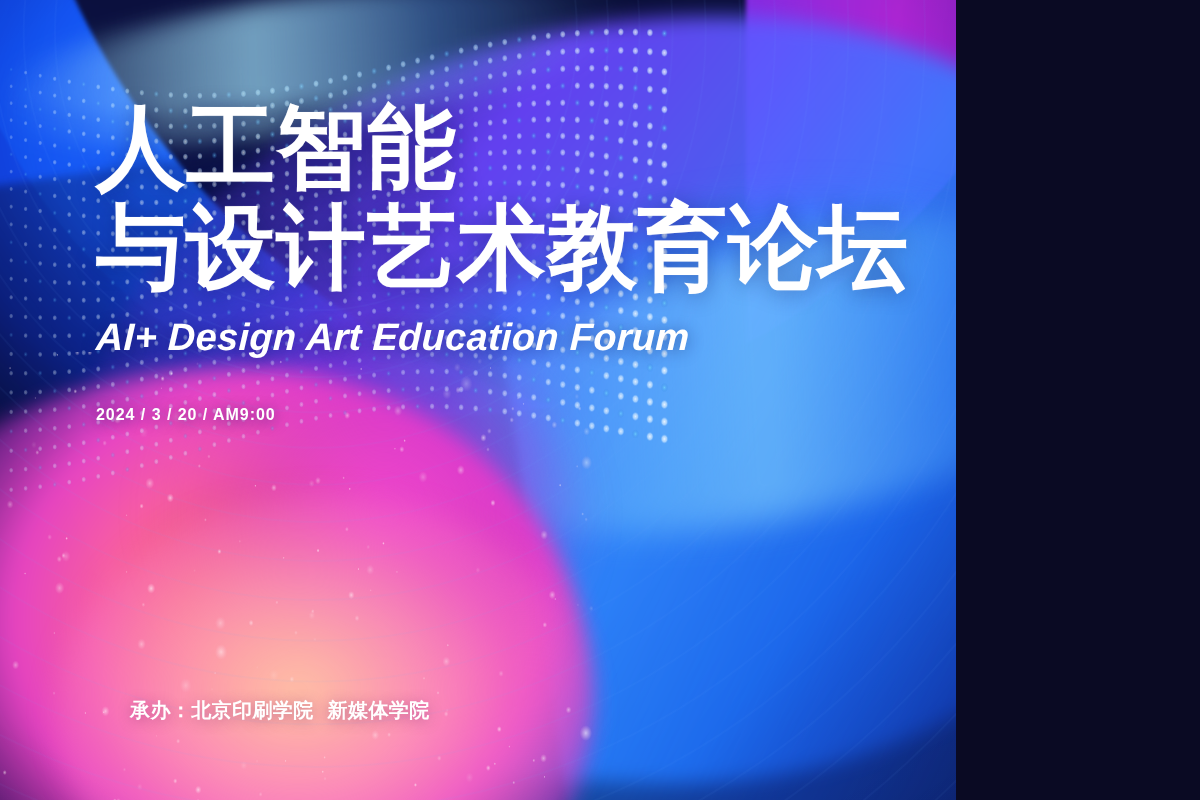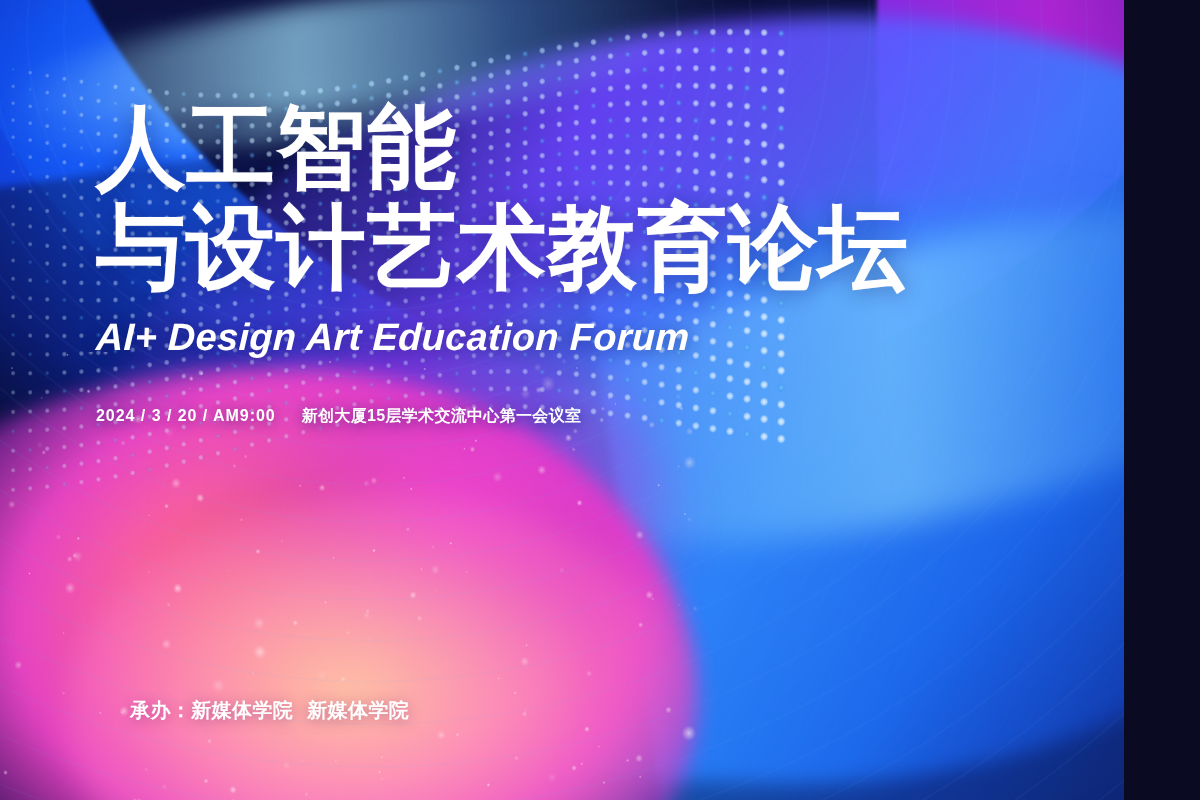--- a/index.html
+++ b/index.html
@@ -8,7 +8,7 @@
 
   #poster{
     position:relative;
-    width:1124px; height:800px;
+    width:956px; height:800px;
     overflow:hidden;
     background:#0b0f3a;
     font-family:"Liberation Sans","DejaVu Sans",sans-serif;

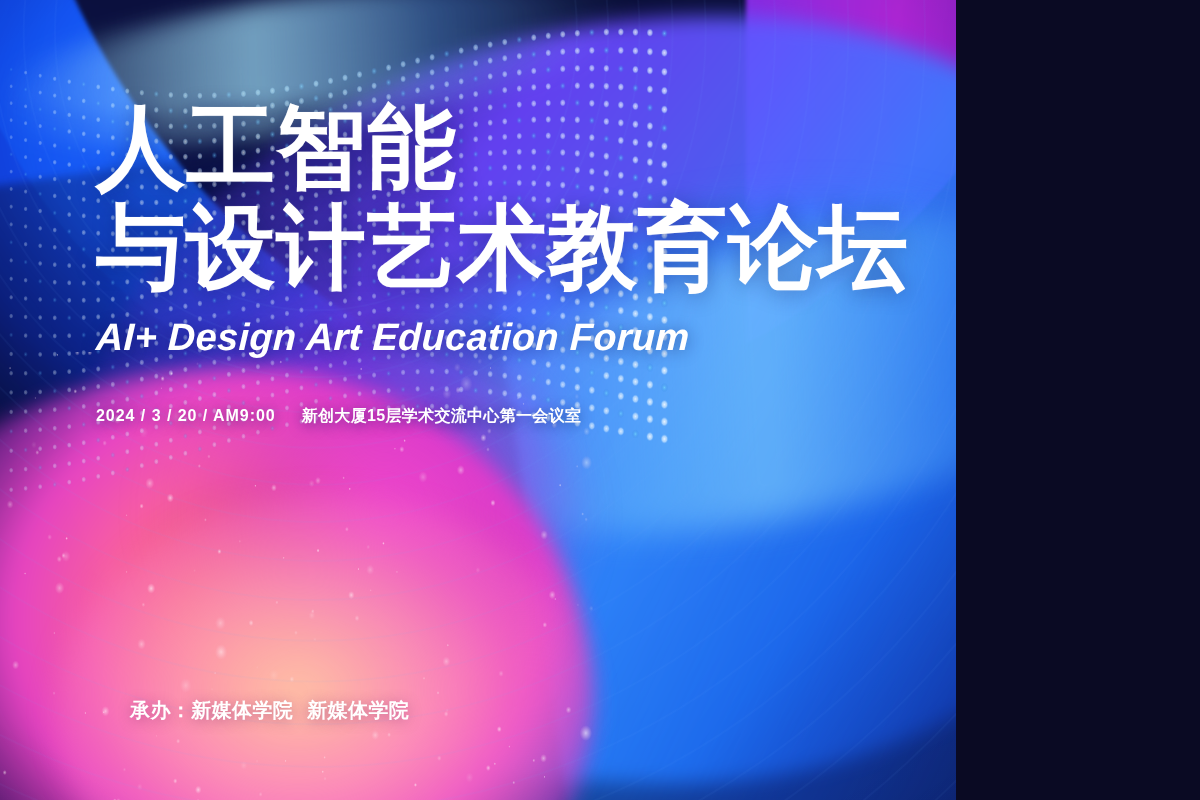--- a/index.html
+++ b/index.html
@@ -1595,7 +1595,6 @@
     <div class="meta">
       <span class="meta-date">2024 / 3 / 20 / AM9:00</span>
       <span class="meta-gap"></span>
-      <span class="meta-venue">新创大厦15层学术交流中心第一会议室</span>
     </div>
 
     <div class="orgs">

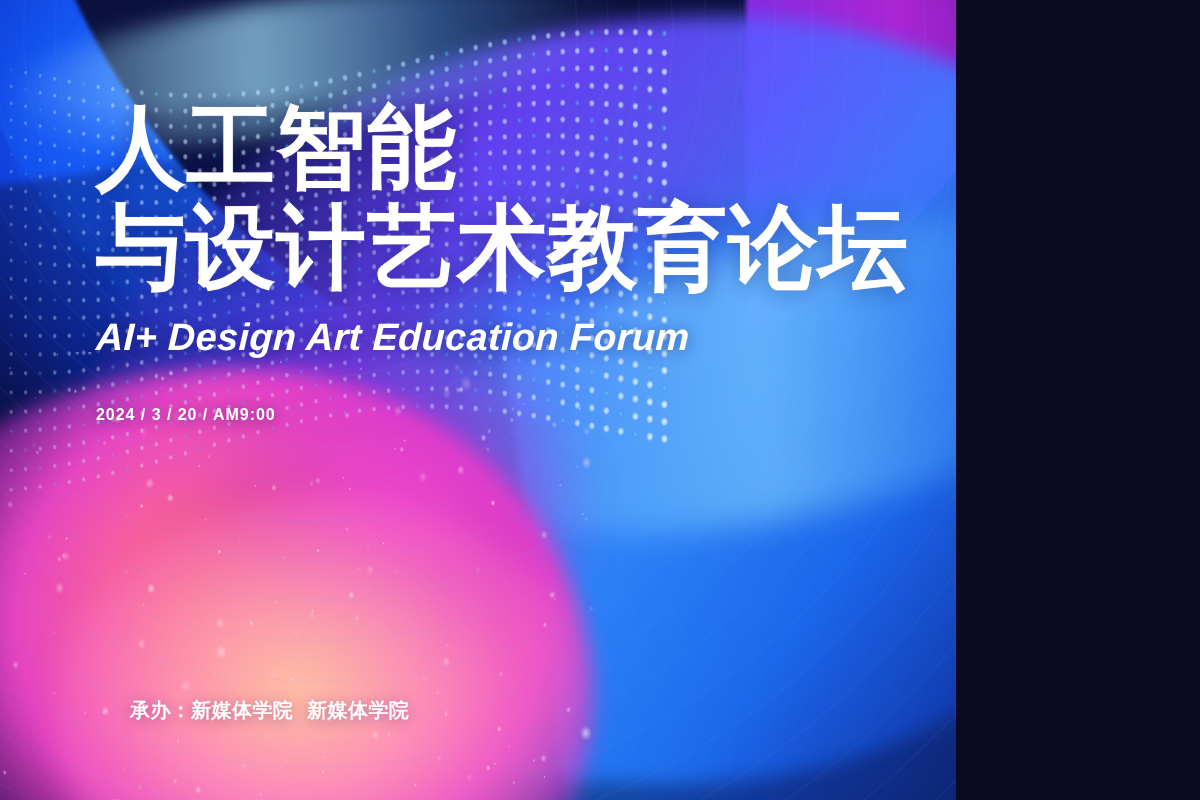--- a/index.html
+++ b/index.html
@@ -1599,7 +1599,7 @@
 
     <div class="orgs">
       <span class="org-gap"></span>
-      <span>承办：新媒体学院</span>
+      <span>承办：北京印刷学院</span>
       <span class="org-gap-sm"></span>
       <span>新媒体学院</span>
     </div>

